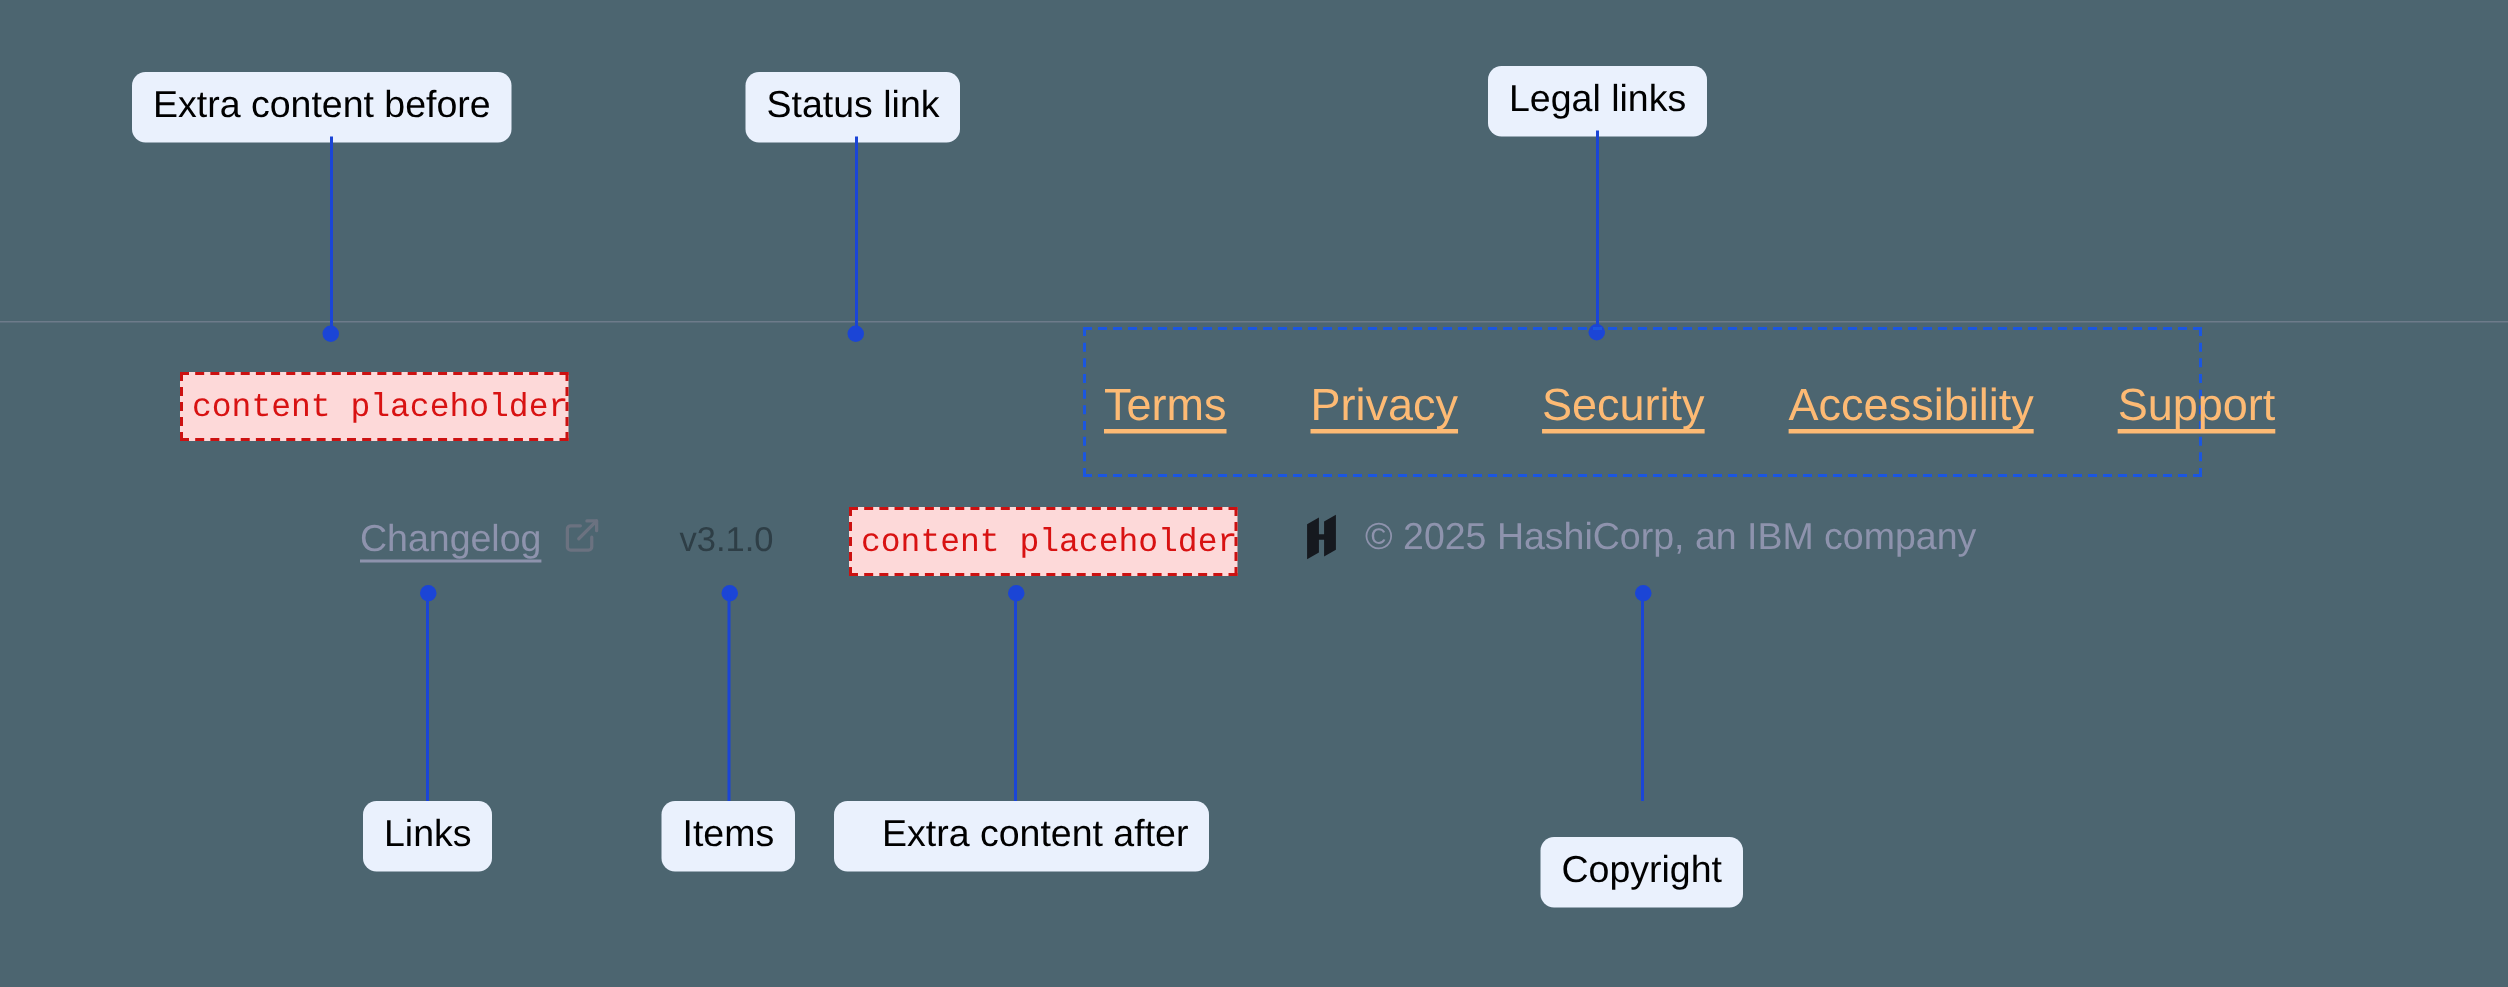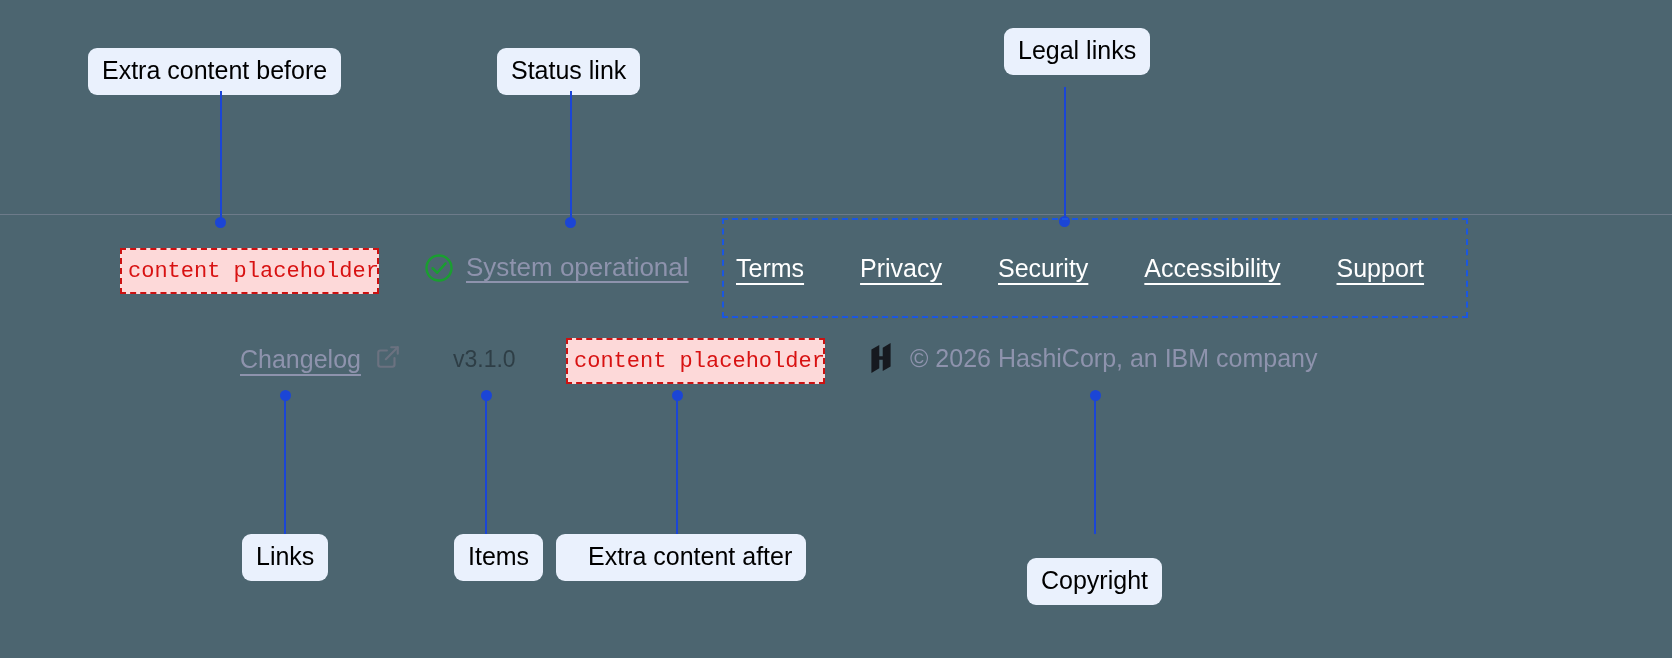--- a/index.html
+++ b/index.html
@@ -165,7 +165,7 @@
   <div class="leader" style="left:570px; top:91px; height:130px;"></div>
   <div class="leader-dot" style="left:565px; top:217px;"></div>
 
-  <div class="callout" style="left:992px; top:28px;margin-left:12px;">Legal links</div>
+  <div class="callout" style="left:992px; top:44px;">Legal links</div>
   <div class="leader" style="left:1064px; top:87px; height:134px;"></div>
   <div class="leader-dot" style="left:1059px; top:216px;"></div>
 

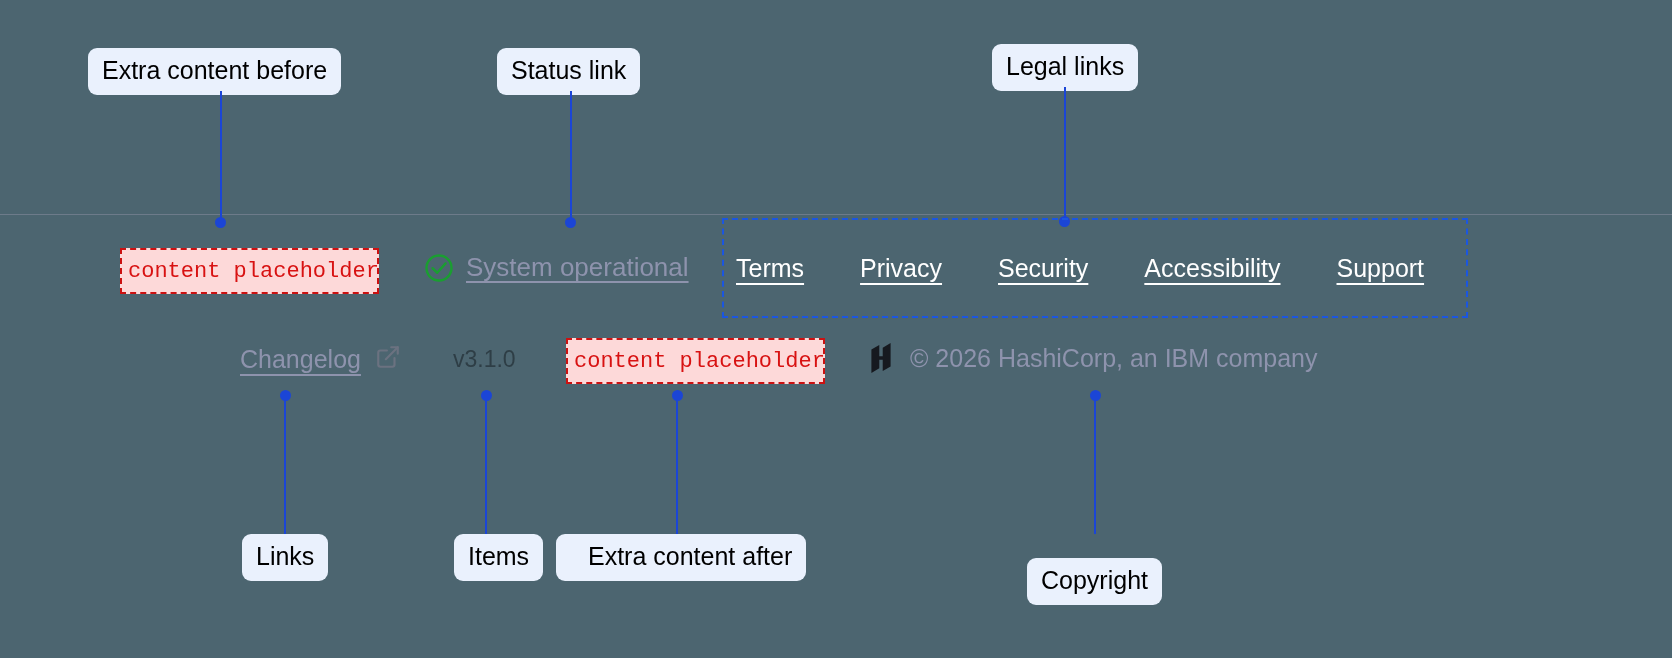--- a/index.html
+++ b/index.html
@@ -171,15 +171,6 @@
 
   <div class="placeholder" style="left:120px; top:248px; width:259px; height:46px;">content placeholder</div>
 
-  <div class="status-row">
-    <span>
-      <svg class="check-icon" width="30" height="30" viewBox="0 0 30 30">
-        <circle cx="15" cy="15" r="12.5" fill="none" stroke="#1a9e31" stroke-width="2.4"></circle>
-        <polyline points="8.6,15.2 13.2,19.8 21.6,10.4" fill="none" stroke="#1a9e31" stroke-width="2.4" stroke-linecap="round" stroke-linejoin="round"></polyline>
-      </svg>
-    </span>
-    <span class="status-label">System operational</span>
-  </div>
 
   <div class="dashed-box" style="left:722px; top:218px; width:746px; height:100px;"></div>
 

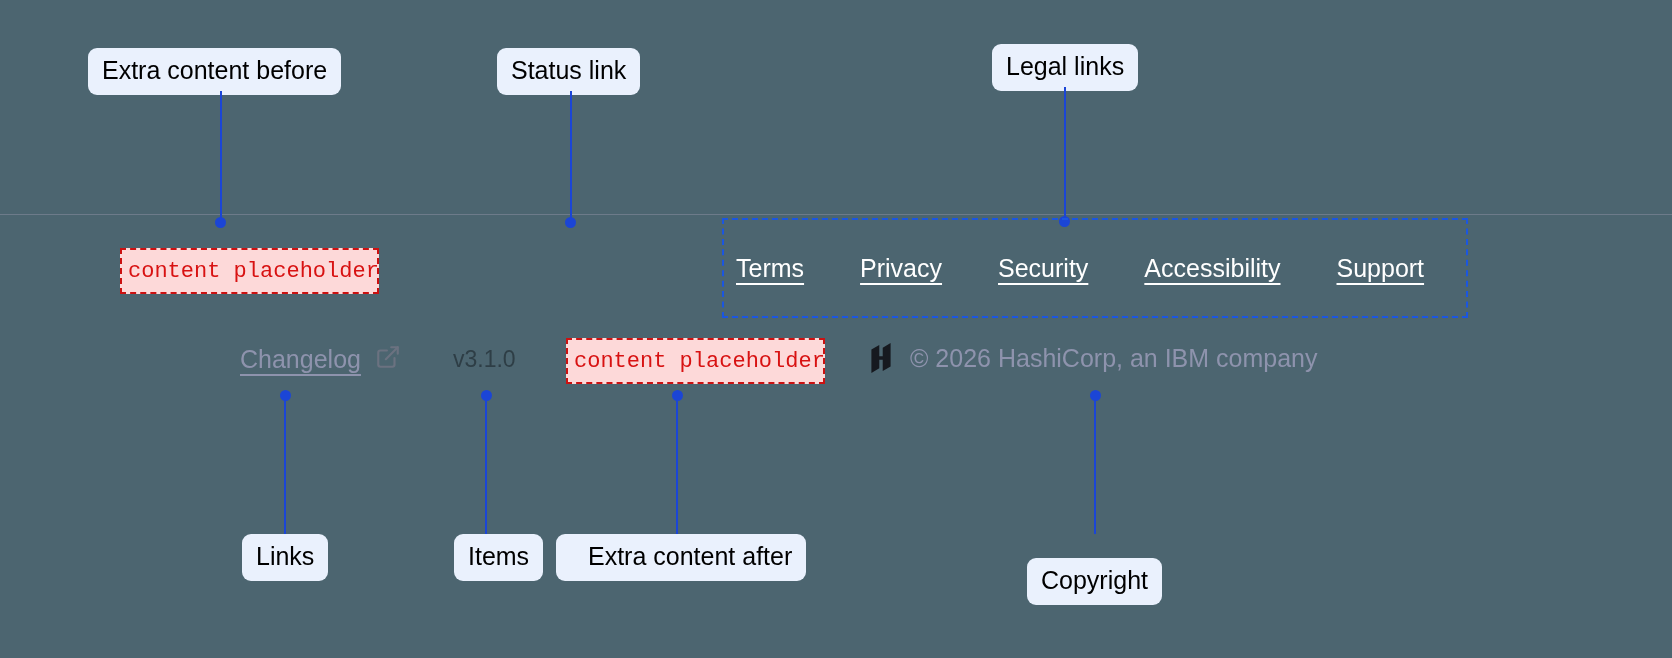--- a/index.html
+++ b/index.html
@@ -104,8 +104,8 @@
     gap: 56px;
   }
   .legal-link {
-    color: #ffffff;
-    font-size: 25px;
+    color: #fdba74;
+    font-size: 30px;
     text-decoration: underline;
     text-underline-offset: 6px;
     white-space: nowrap;

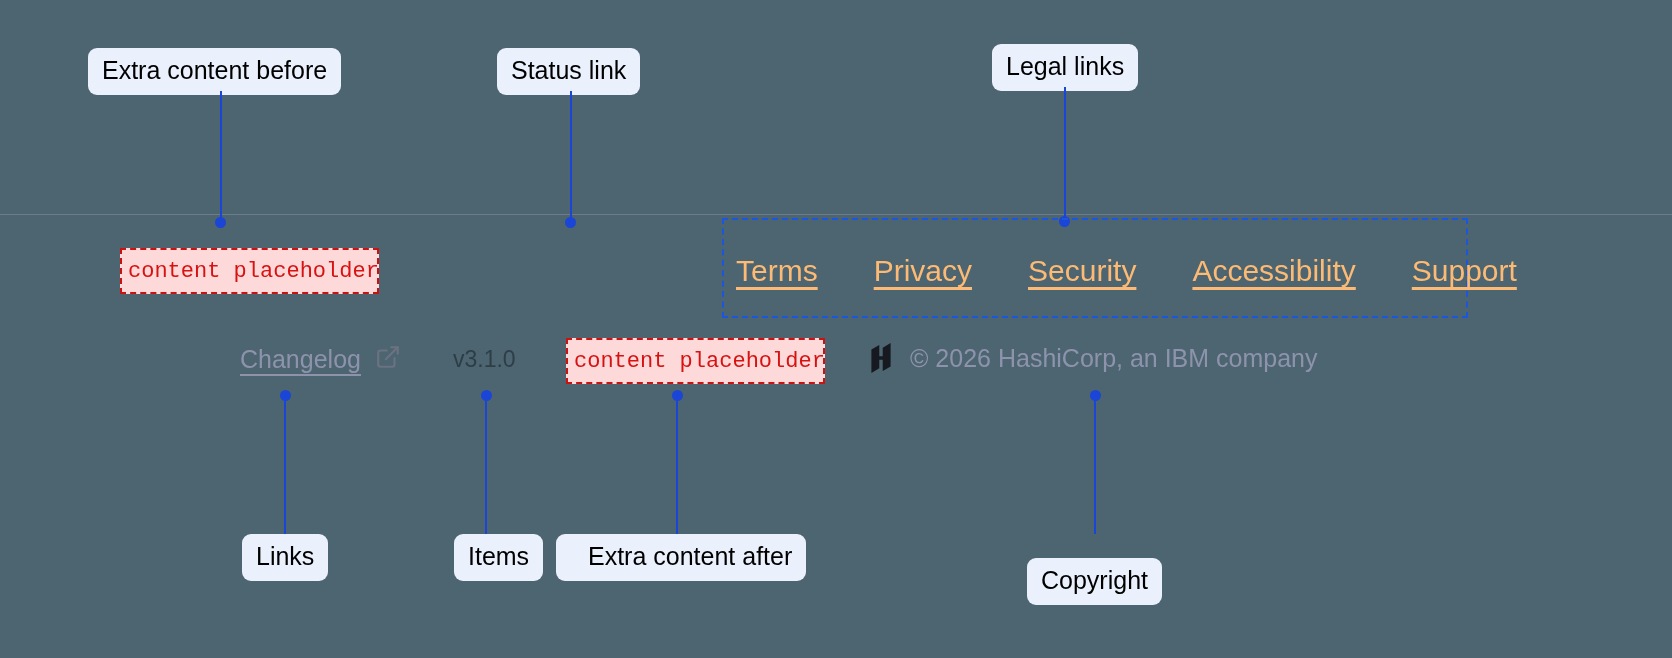--- a/index.html
+++ b/index.html
@@ -205,7 +205,7 @@
                  L4.2 25.1 Z" fill="#16191f"></path>
       </svg>
     </span>
-    <span class="copyright-text">© 2026 HashiCorp, an IBM company</span>
+    <span class="copyright-text">© 2025 HashiCorp, an IBM company</span>
   </div>
 
   <div class="leader-dot" style="left:280px; top:390px;"></div>

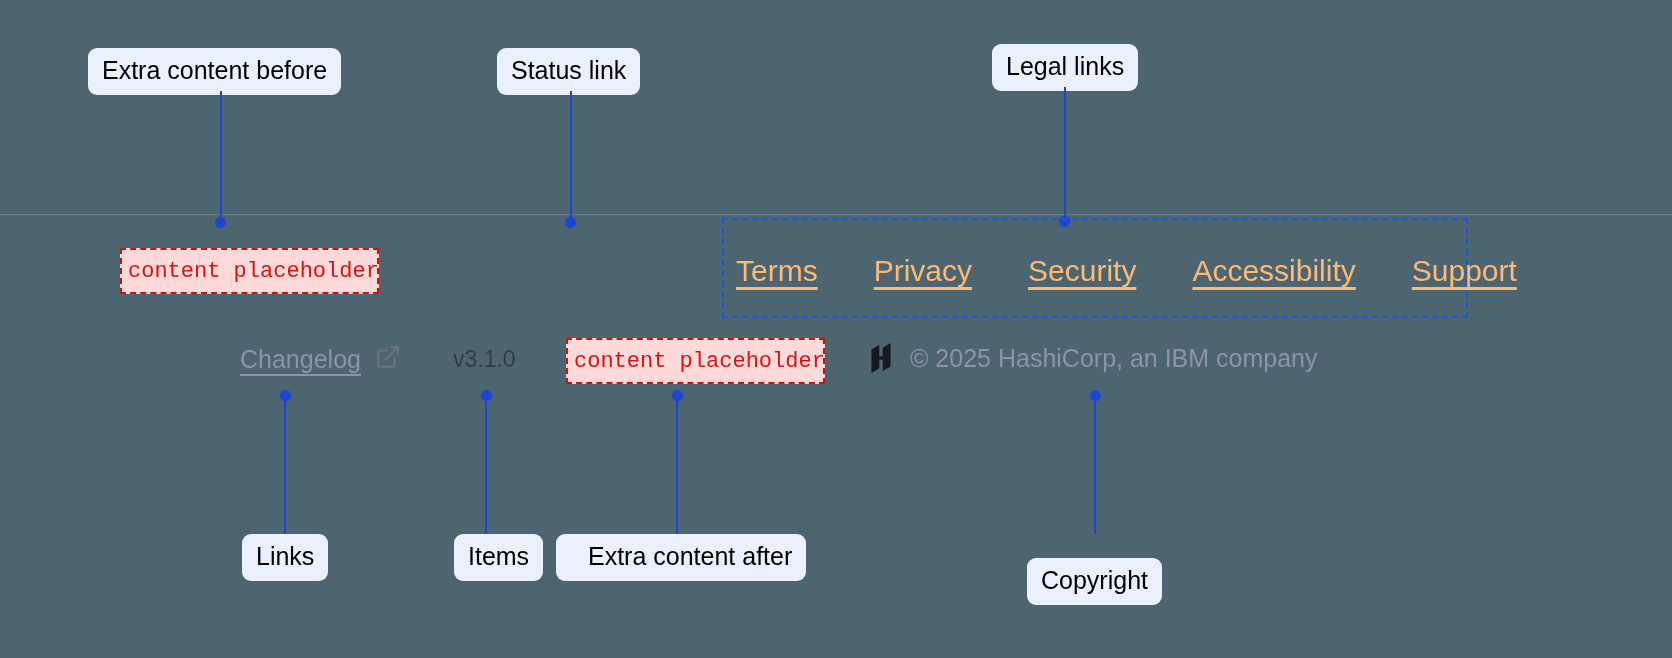--- a/index.html
+++ b/index.html
@@ -214,7 +214,7 @@
 
   <div class="leader-dot" style="left:481px; top:390px;"></div>
   <div class="leader" style="left:485px; top:396px; height:138px;"></div>
-  <div class="callout" style="left:454px; top:534px;">Items</div>
+  <div class="callout" style="left:441px; top:534px;">Items</div>
 
   <div class="leader-dot" style="left:672px; top:390px;"></div>
   <div class="leader" style="left:676px; top:396px; height:138px;"></div>

